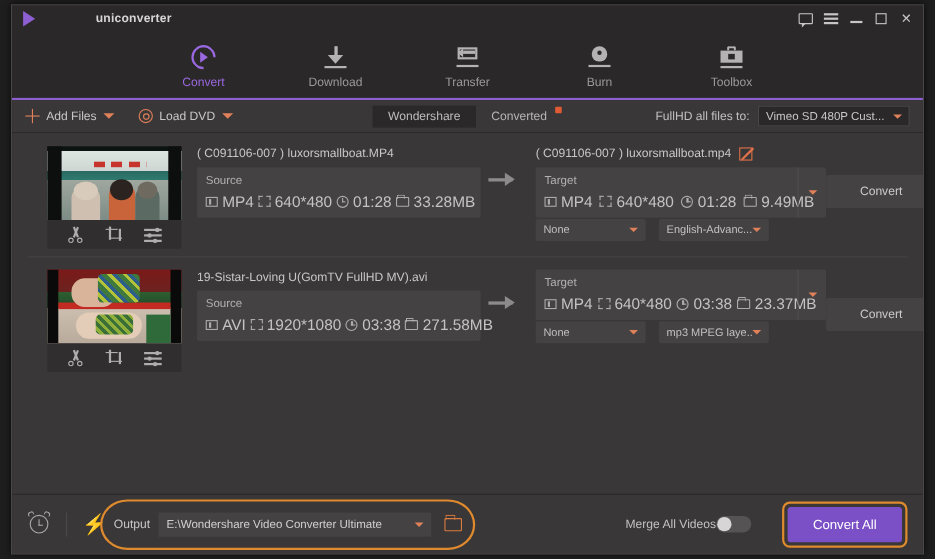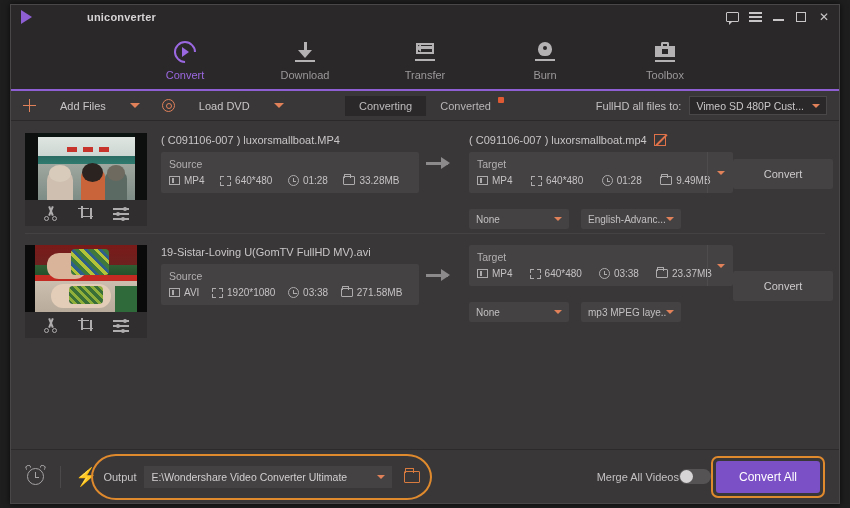--- a/index.html
+++ b/index.html
@@ -106,7 +106,7 @@
     display: flex; align-items: center; position: relative;
     padding: 0 12px; border-bottom: 1px solid #2c292a;
   }
-  .tb-btn { display: flex; align-items: center; gap: 24px; margin-right: 22px; }
+  .tb-btn { display: flex; align-items: center; gap: 6px; margin-right: 22px; }
   .tb-btn .lbl { font-size: 11px; color: #c9c6c8; }
   .ic-plus { width: 13px; height: 13px; position: relative; }
   .ic-plus:before, .ic-plus:after { content:""; position:absolute; background:#e0815a; }

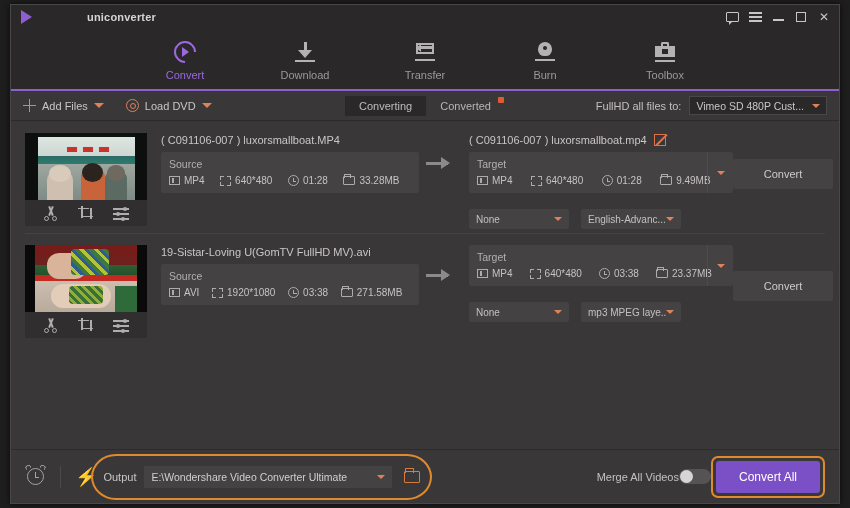--- a/index.html
+++ b/index.html
@@ -395,7 +395,7 @@
     </div>
 
     <div class="seg">
-      <div class="seg-item on">Converting</div>
+      <div class="seg-item on">Wondershare</div>
       <div class="seg-item">
         <span>Converted</span>
         <span class="badge"></span>

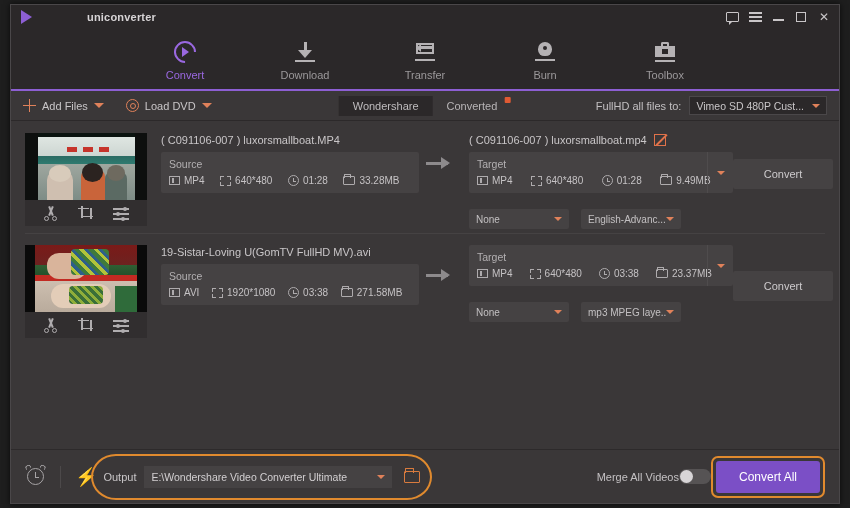--- a/index.html
+++ b/index.html
@@ -144,7 +144,7 @@
   .list { flex: 1 1 auto; background: #3a3738; overflow: hidden; position: relative; }
   .row {
     height: 112px; display: flex; align-items: flex-start;
-    padding: 12px 14px 0 14px; position: relative;
+    padding: 12px 14px 0 32px; position: relative;
   }
   .row + .row:before {
     content:""; position:absolute; left:14px; right:14px; top:0; height:1px; background:#454243;

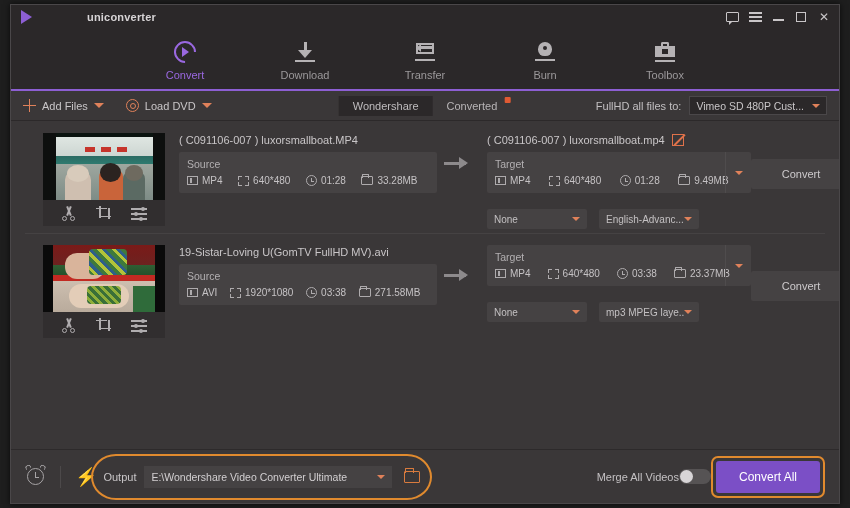--- a/index.html
+++ b/index.html
@@ -214,7 +214,7 @@
   .panel .ttl { font-size: 10.5px; color: #b3b0b2; margin-bottom: 5px; }
   .meta { display: flex; align-items: center; gap: 4px; }
   .meta .cell { display: flex; align-items: center; gap: 4px; flex: 1 1 auto; }
-  .meta .cell .tx { font-size: 10px; color: #c5c2c4; white-space: nowrap; }
+  .meta .cell .tx { font-size: 14px; color: #c5c2c4; white-space: nowrap; }
   .ic-file { width:11px;height:9px;border:1.4px solid #aeabad;position:relative;flex:0 0 11px;}
   .ic-file:after{content:"";position:absolute;left:1.5px;top:1px;bottom:1px;width:2.4px;background:#aeabad;}
   .ic-res { width:11px;height:10px;position:relative;flex:0 0 11px;}

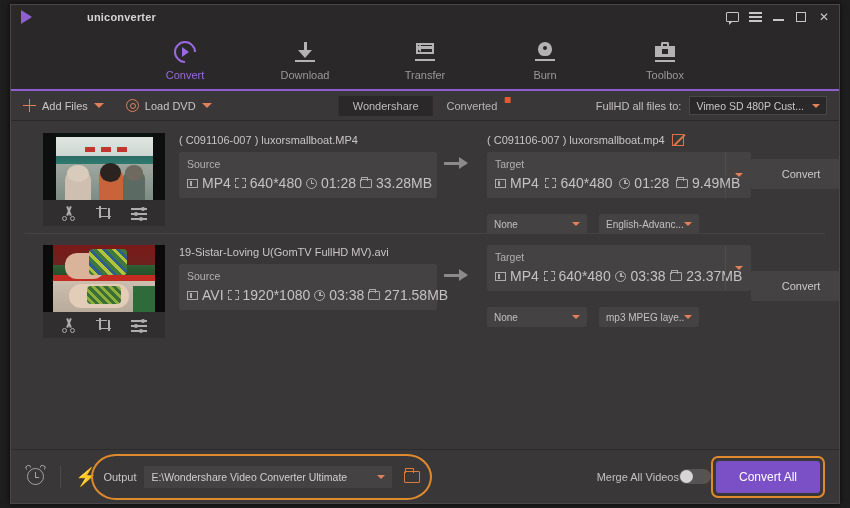--- a/index.html
+++ b/index.html
@@ -242,7 +242,7 @@
   .big-arrow:after { content:""; position:absolute; right:-2px; top:-4.5px; width:0;height:0;
     border-left:9px solid #8d8a8c; border-top:6px solid transparent; border-bottom:6px solid transparent; }
 
-  .sub-sels { display: flex; gap: 12px; margin-top: 16px; }
+  .sub-sels { display: flex; gap: 12px; margin-top: 1px; }
   .sub-sel {
     background: #454243; height: 20px; width: 100px;
     display: flex; align-items: center; justify-content: space-between;

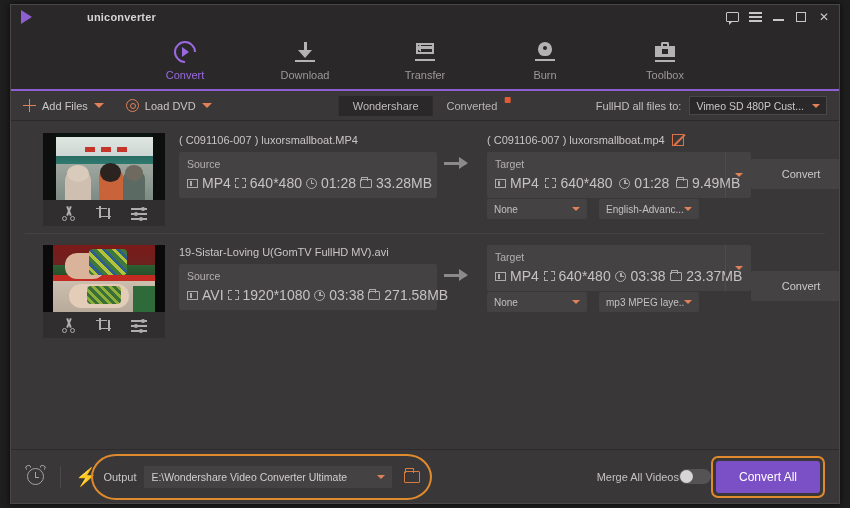--- a/index.html
+++ b/index.html
@@ -293,7 +293,7 @@
   .merge-lbl { font-size: 11px; color: #c4c1c3; }
   .toggle { width: 32px; height: 15px; background: #565354; border-radius: 8px; position: relative; }
   .toggle .knob { position: absolute; left: 1px; top: 1px; width: 13px; height: 13px; background: #d8d5d7; border-radius: 50%; }
-  .btn-all-wrap { position: relative; padding: 5px; }
+  .btn-all-wrap { position: relative; padding: 5px; margin-left: 28px; }
   .btn-all-ring { position: absolute; inset: 0; border: 2px solid #e08a2e; border-radius: 7px; }
   .btn-all {
     width: 104px; height: 32px; background: #7b4fc6; border-radius: 3px;

